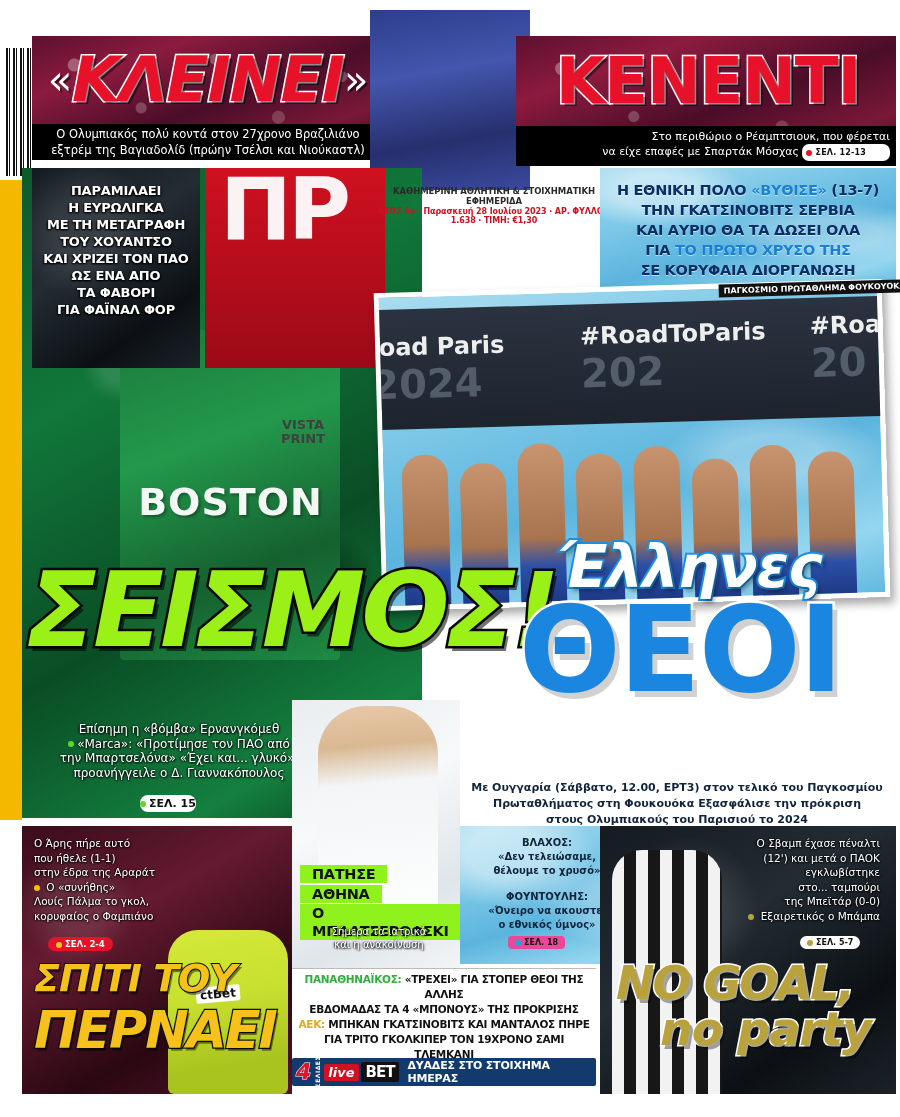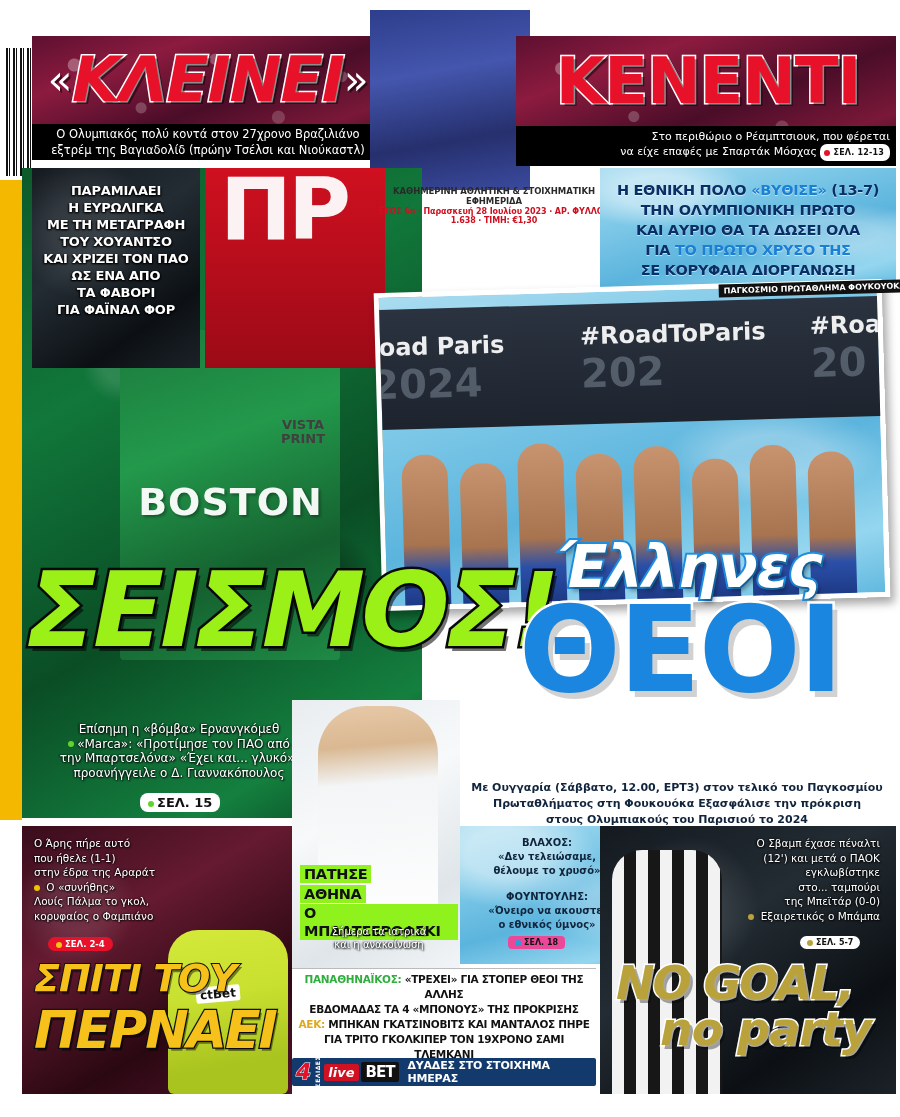--- a/index.html
+++ b/index.html
@@ -81,7 +81,7 @@
   #tr-sub{left:516px;top:126px;width:380px;height:40px;background:#000;color:#fff;
     font-size:11px;line-height:15px;padding:3px 6px 0 0;box-sizing:border-box;text-align:right;}
   .sel-pill{display:inline-block;background:#fff;color:#111;border-radius:7px;
-    font-size:8px;font-weight:bold;padding:1px 6px 1px 4px;letter-spacing:.2px;}
+    font-size:8px;font-weight:bold;padding:1px 24px 1px 4px;letter-spacing:.2px;}
   .dot{display:inline-block;width:6px;height:6px;border-radius:50%;vertical-align:middle;margin-right:3px;}
   .dot-red{background:#e7112a;} .dot-green{background:#62d32b;}
   .dot-blue{background:#1fa3d8;} .dot-yellow{background:#f2c200;}

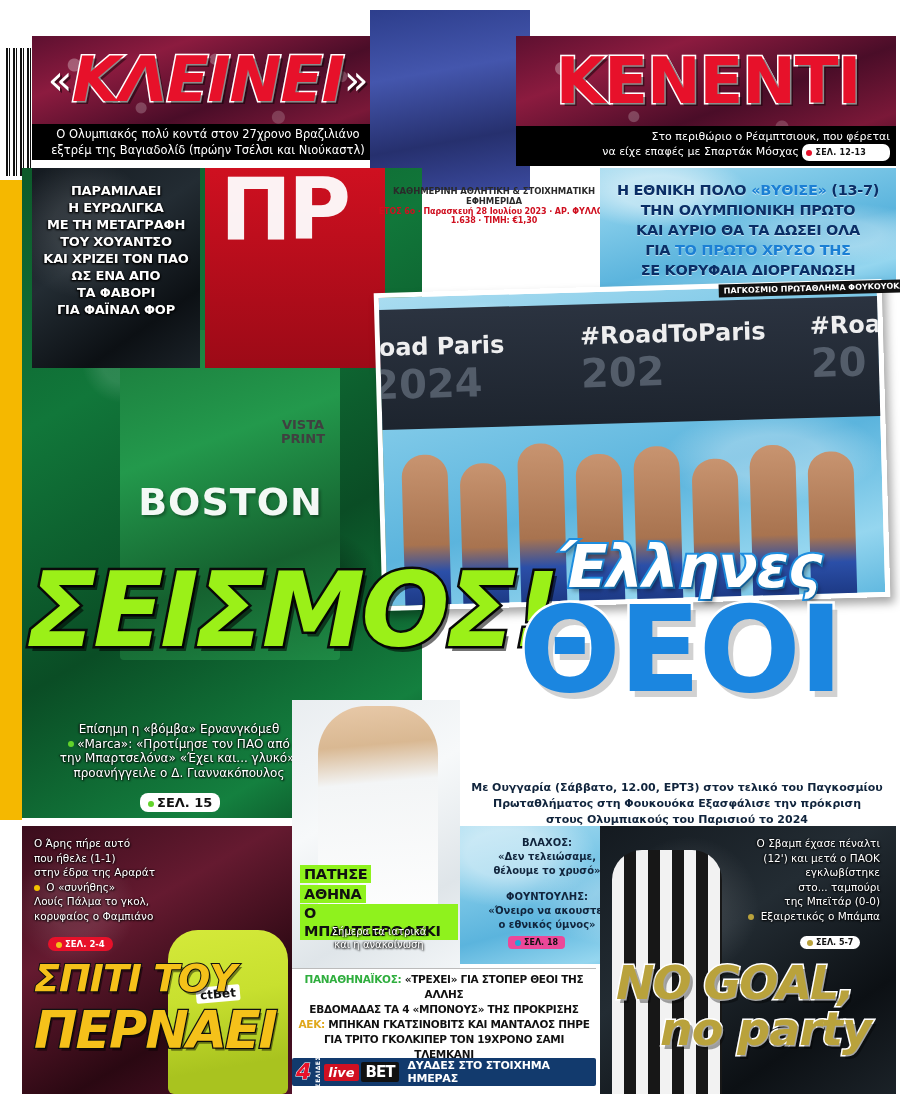--- a/index.html
+++ b/index.html
@@ -304,7 +304,7 @@
   <div class="abs photo-pool" id="rcol-photo"></div>
   <div class="abs ctr" id="rcol-text">
     <div><span>Η ΕΘΝΙΚΗ ΠΟΛΟ </span><span class="blue">«ΒΥΘΙΣΕ»</span><span> (13-7)</span></div>
-    <div>ΤΗΝ ΟΛΥΜΠΙΟΝΙΚΗ ΠΡΩΤΟ</div>
+    <div>ΤΗΝ ΓΚΑΤΣΙΝΟΒΙΤΣ ΣΕΡΒΙΑ</div>
     <div>ΚΑΙ ΑΥΡΙΟ ΘΑ ΤΑ ΔΩΣΕΙ ΟΛΑ</div>
     <div><span>ΓΙΑ </span><span class="blue">ΤΟ ΠΡΩΤΟ ΧΡΥΣΟ ΤΗΣ</span></div>
     <div>ΣΕ ΚΟΡΥΦΑΙΑ ΔΙΟΡΓΑΝΩΣΗ</div>

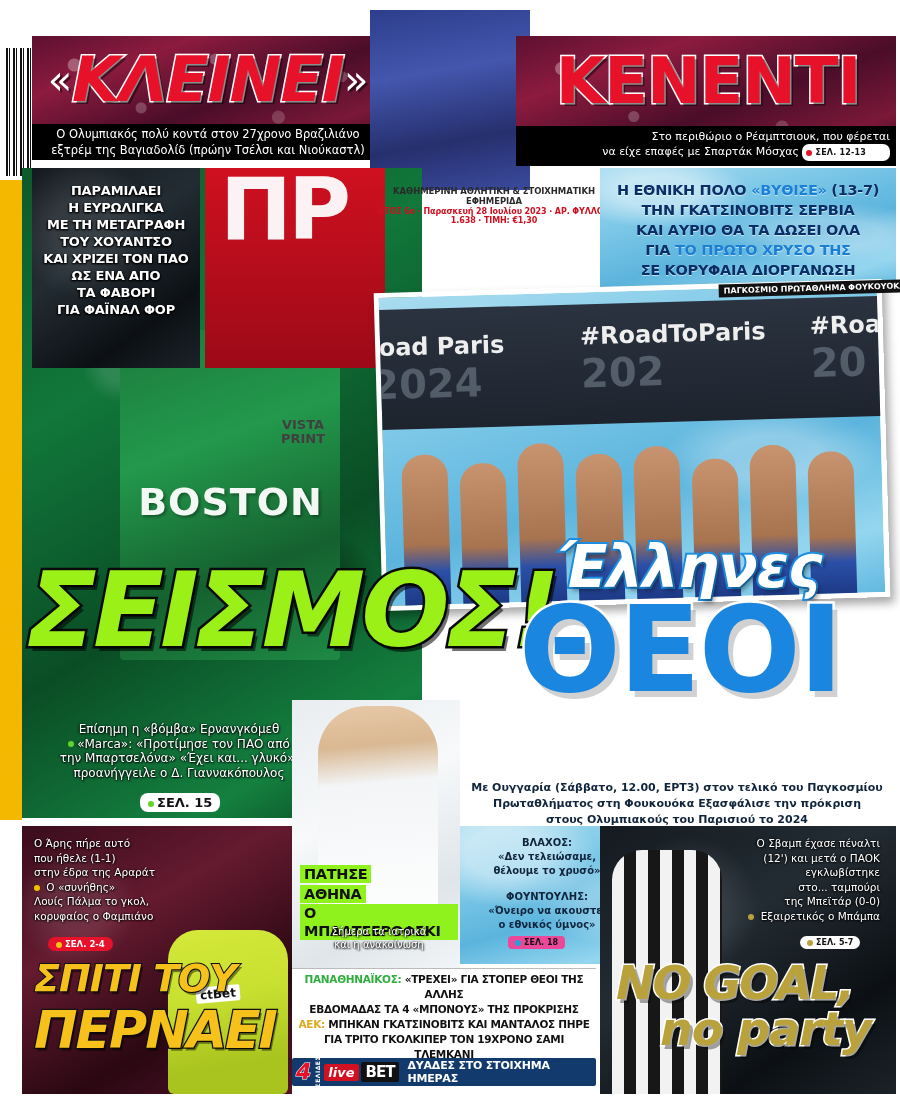--- a/index.html
+++ b/index.html
@@ -135,7 +135,7 @@
     text-align:center;text-shadow:1px 1px 2px #000,-1px 0 2px #000;}
   #seis-sel{left:140px;top:792px;}
   .sel-white{display:inline-block;background:#ffffff;color:#111;border-radius:8px;
-    font-size:13px;font-weight:bold;padding:2px 8px;}
+    font-size:11px;font-weight:bold;padding:2px 0;}
 
   
   #polo{left:378px;top:286px;width:508px;height:318px;border:5px solid #fff;

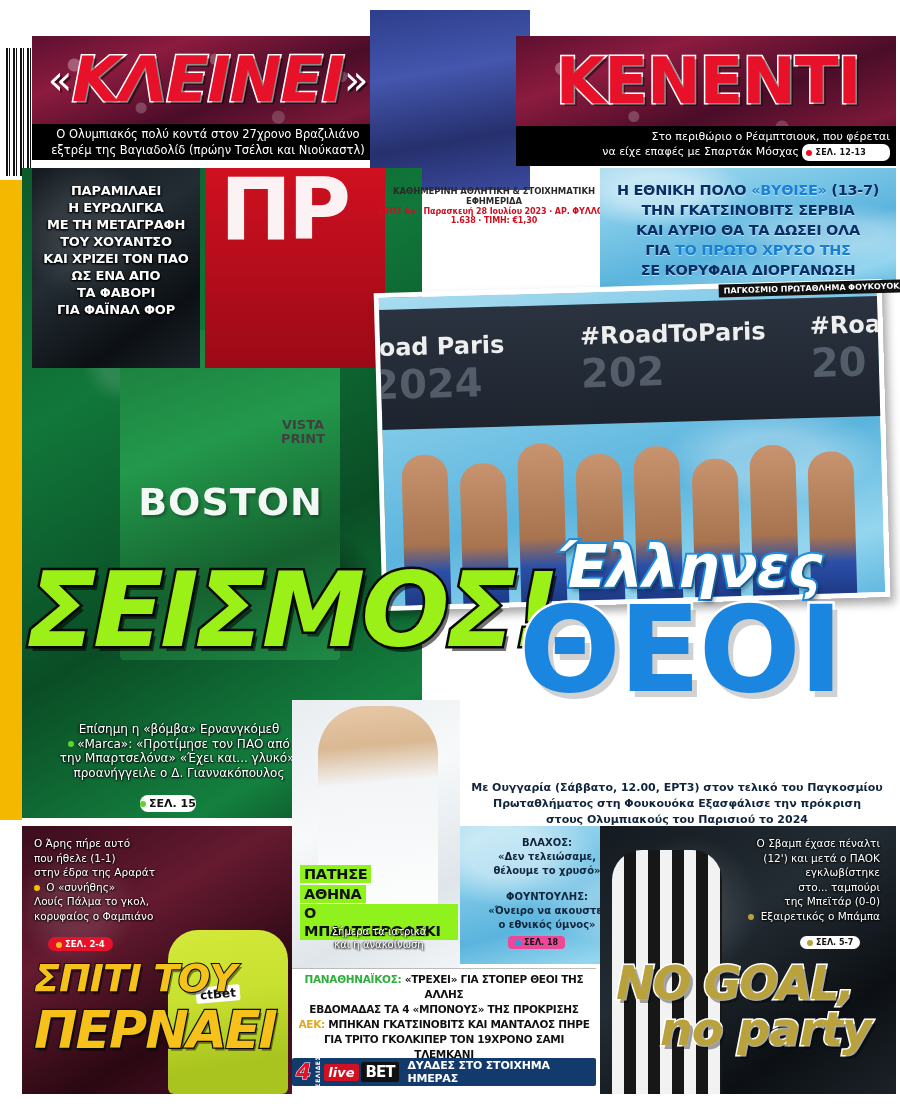--- a/index.html
+++ b/index.html
@@ -187,7 +187,7 @@
     border-radius:48px 48px 0 0;}
   #cb-head{left:300px;top:864px;width:158px;}
   #cb-head span{display:inline-block;background:#8ff21d;color:#111;font-weight:bold;
-    font-size:14.5px;line-height:18px;padding:0 4px;margin-bottom:1px;letter-spacing:-.3px;}
+    font-size:14.5px;line-height:18px;padding:0 12px;margin-bottom:1px;letter-spacing:-.3px;}
   #cb-sub{left:300px;top:925px;width:158px;text-align:center;color:#ffffff;
     font-size:10px;line-height:13px;text-shadow:1px 1px 2px #000,-1px 0 2px #000;}
 

